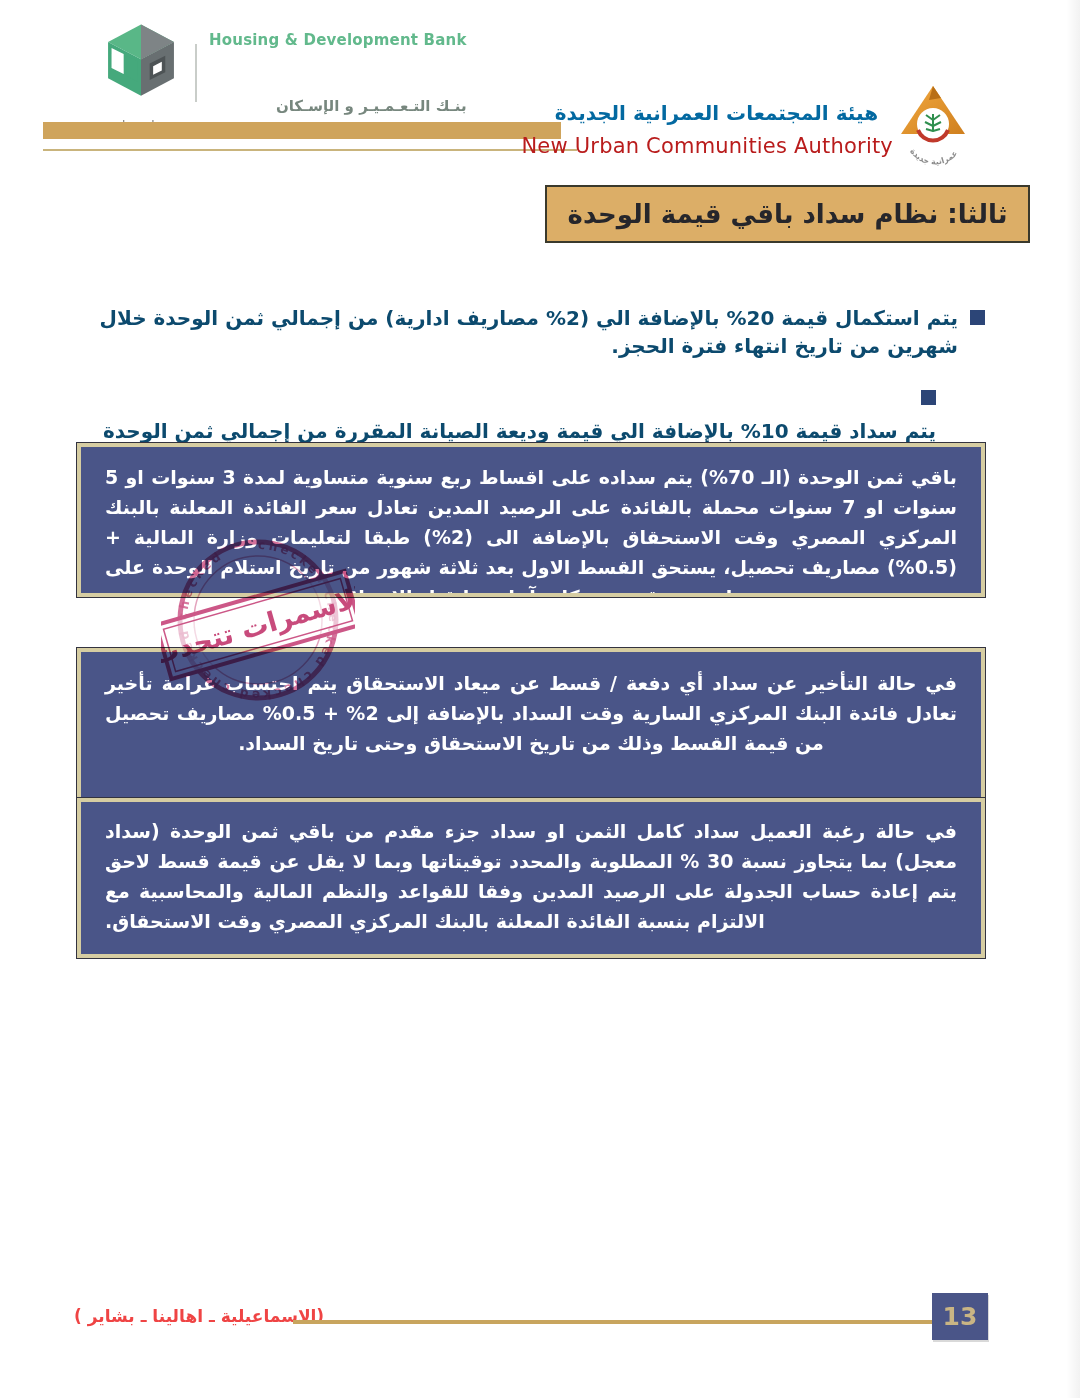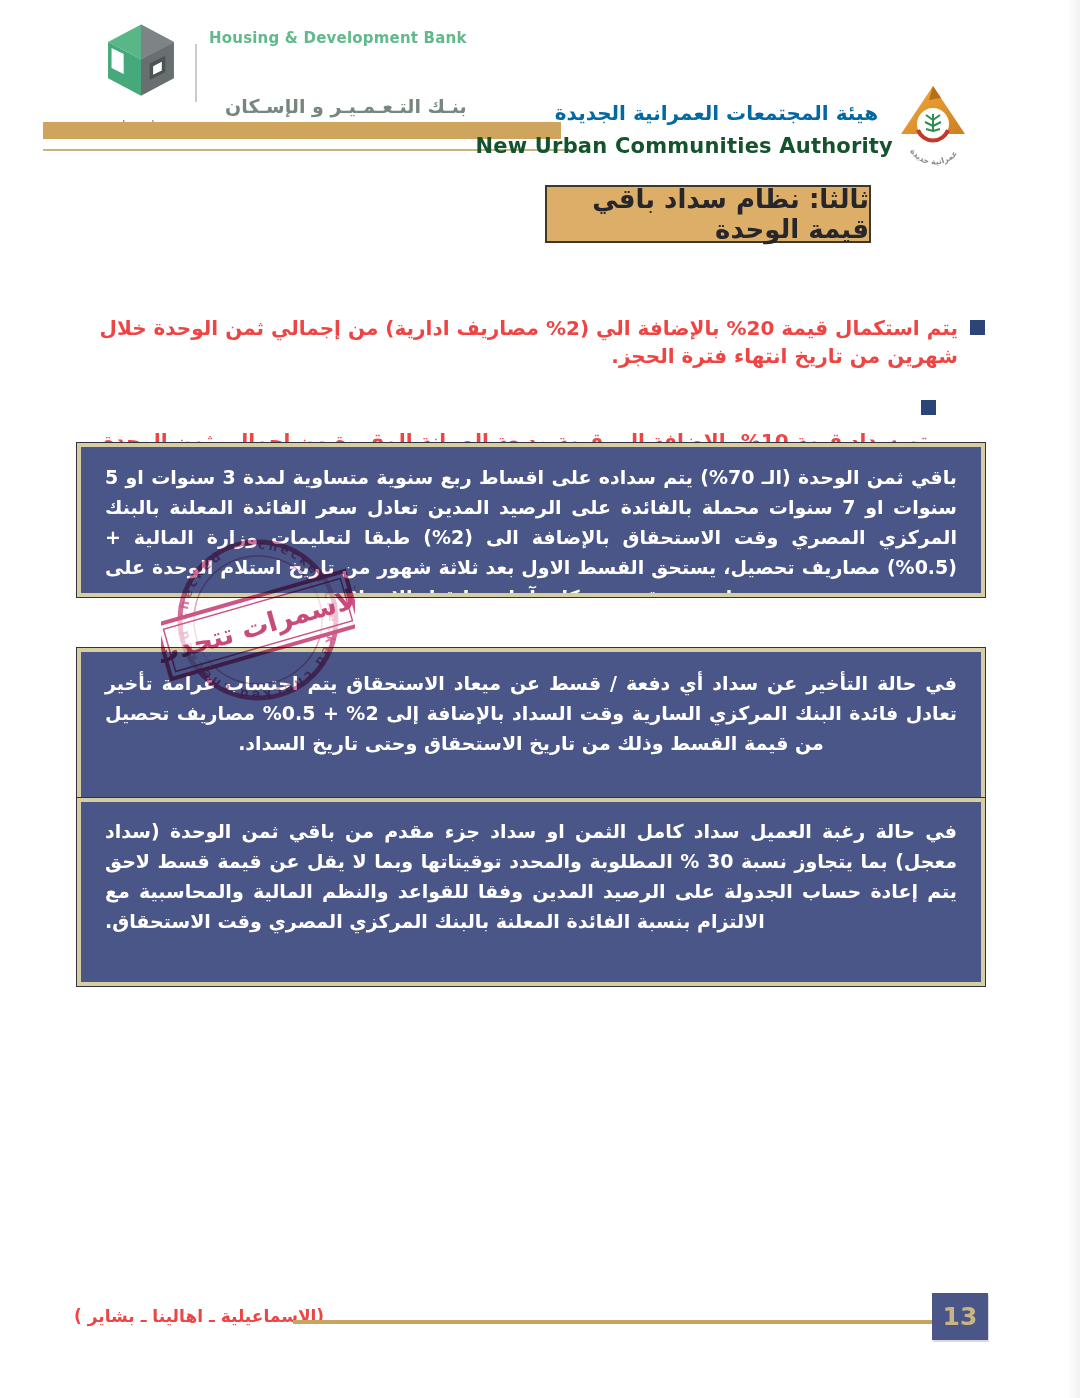--- a/index.html
+++ b/index.html
@@ -18,7 +18,7 @@
   .logo-divider { width:2px; height:58px; background:#c9cdc9; margin:0 12px 10px 6px; }
   .bank-text { display:flex; flex-direction:column; padding-bottom:10px;gap:37px; }
   .bank-text .en { font-size:15px; font-weight:bold; color:#62b98c; letter-spacing:.2px; }
-  .bank-text .ar { font-size:19px; font-weight:bold; color:#77877e; margin-top:11px; letter-spacing:1px; }
+  .bank-text .ar { font-size:15px; font-weight:bold; color:#77877e; margin-top:11px; letter-spacing:1px; }
 
   
   .gold-bar  { position:absolute; left:43px; top:122px; width:518px; height:17px; background:#cfa45c; }

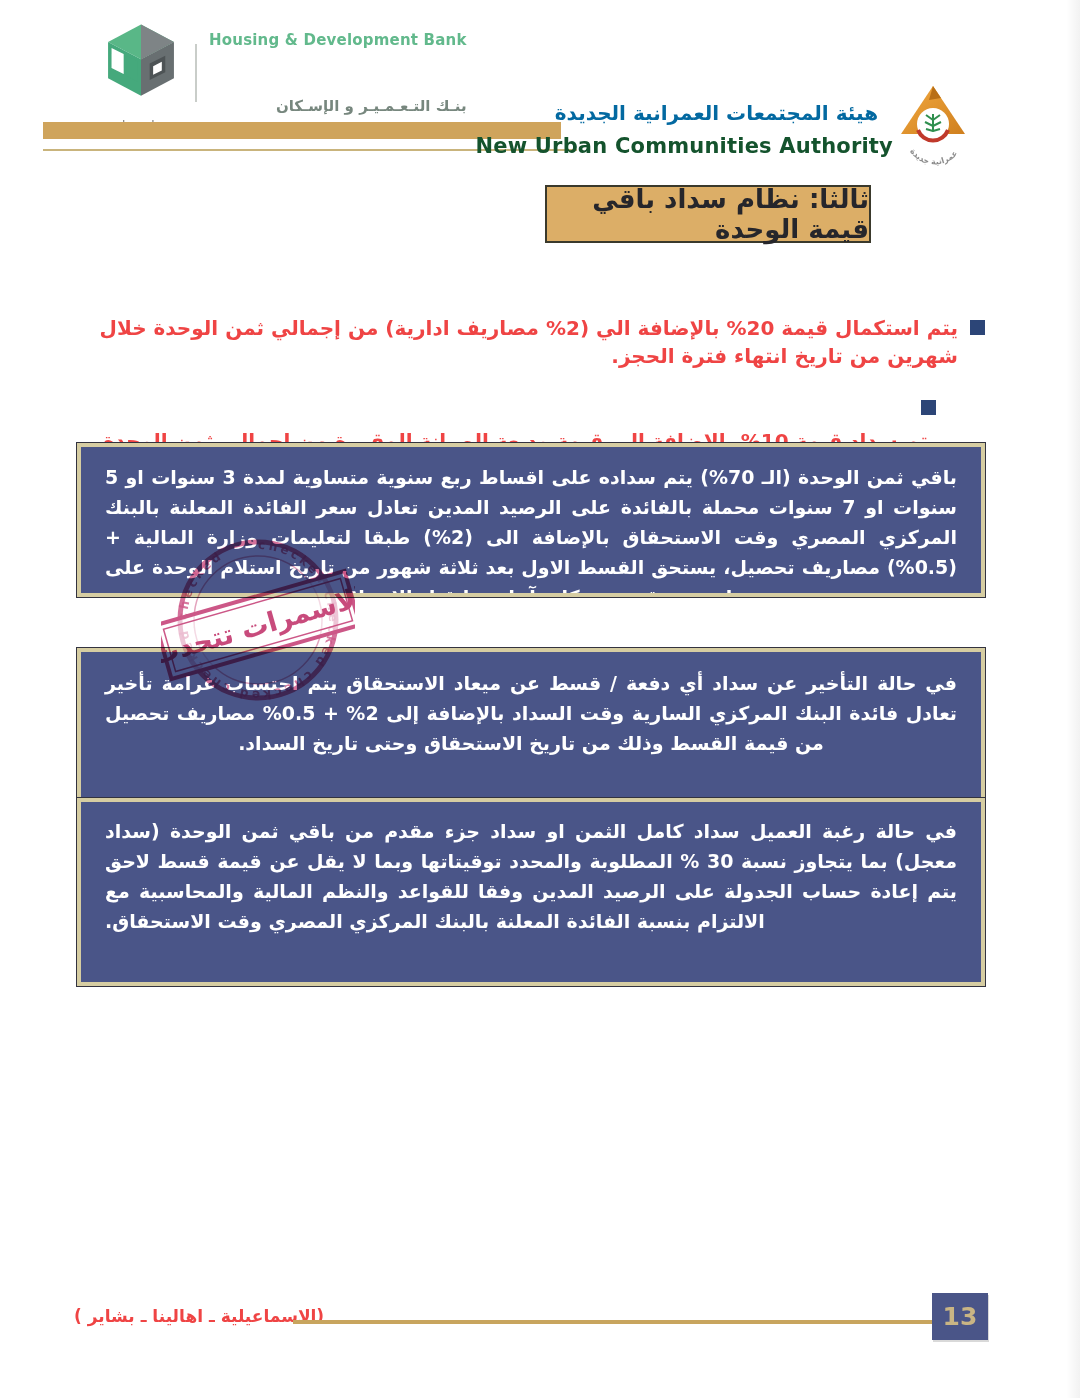--- a/index.html
+++ b/index.html
@@ -24,7 +24,7 @@
   .gold-bar  { position:absolute; left:43px; top:122px; width:518px; height:17px; background:#cfa45c; }
   .gold-line { position:absolute; left:43px; top:149px; width:534px; height:2px; background:#c9b47c; }
   .nuca-ar { position:absolute; right:202px; top:101px; font-size:20px; font-weight:bold; color:#0369a1; }
-  .nuca-en { position:absolute; right:187px; top:134px; font-size:21px; font-weight:bold; color:#14532d; letter-spacing:.2px; }
+  .nuca-en { position:absolute; right:187px; top:134px; font-size:21px; font-weight:normal; color:#b91c1c; letter-spacing:.2px; }
   .nuca-logo { position:absolute; left:899px; top:84px; }
 
   

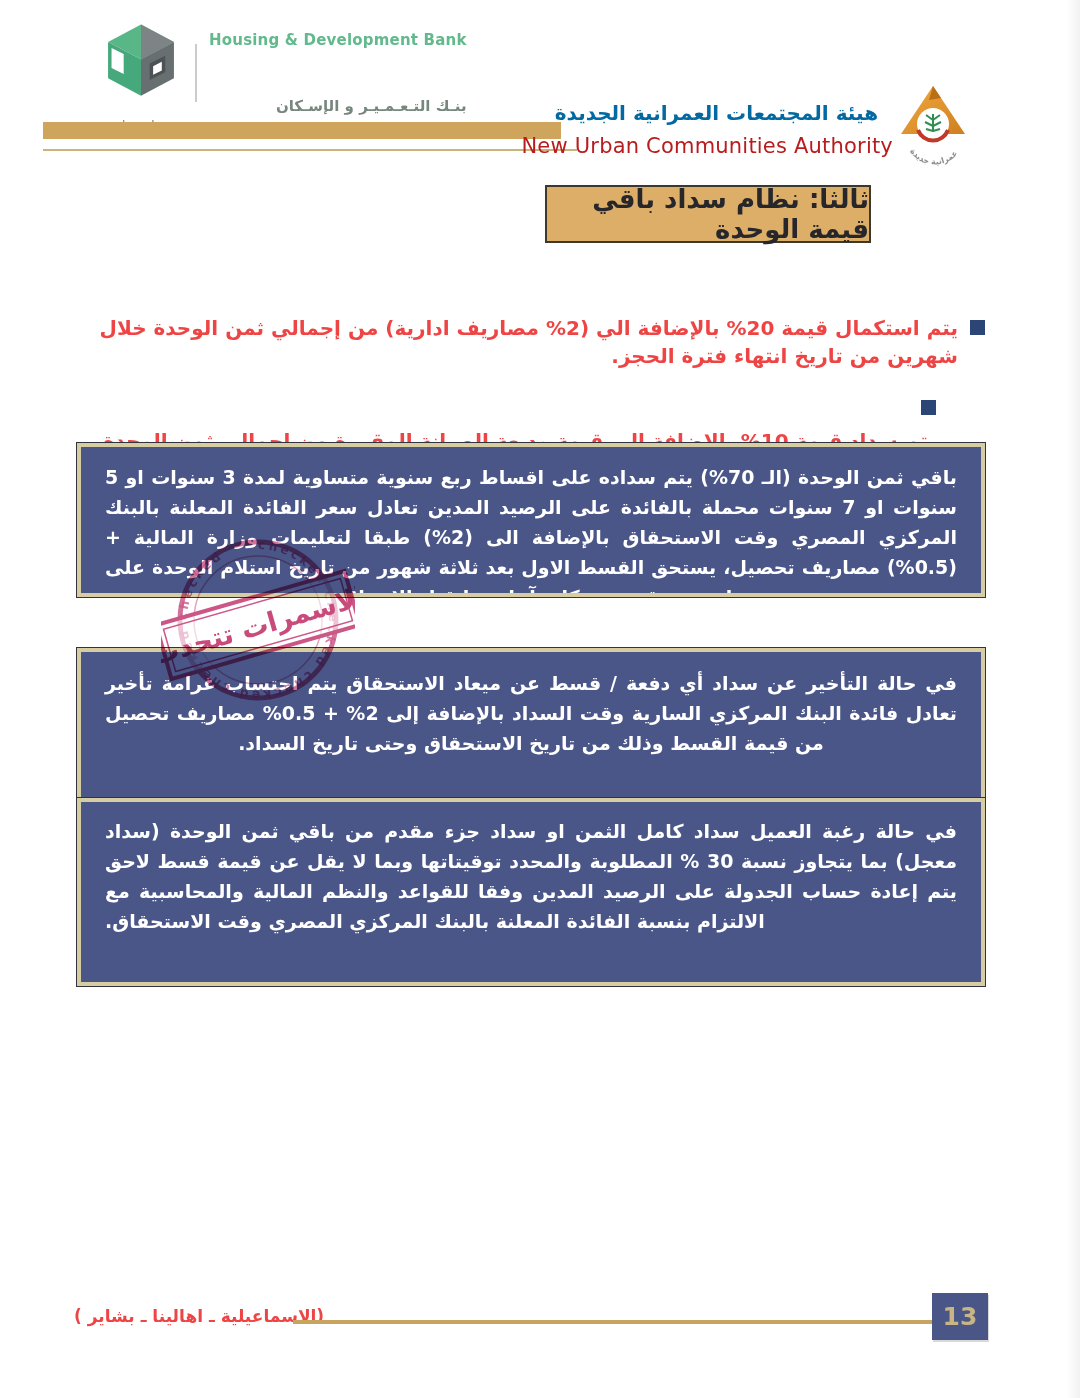--- a/index.html
+++ b/index.html
@@ -29,7 +29,7 @@
 
   
   .section-title {
-    position:absolute; left:545px; top:185px; width:326px; height:58px;
+    position:absolute; left:545px; top:185px; width:485px; height:58px;
     background:#dcae67; border:2px solid #3a392c;
     display:flex; align-items:center; justify-content:center;
     font-size:26px; font-weight:bold; color:#26262b;

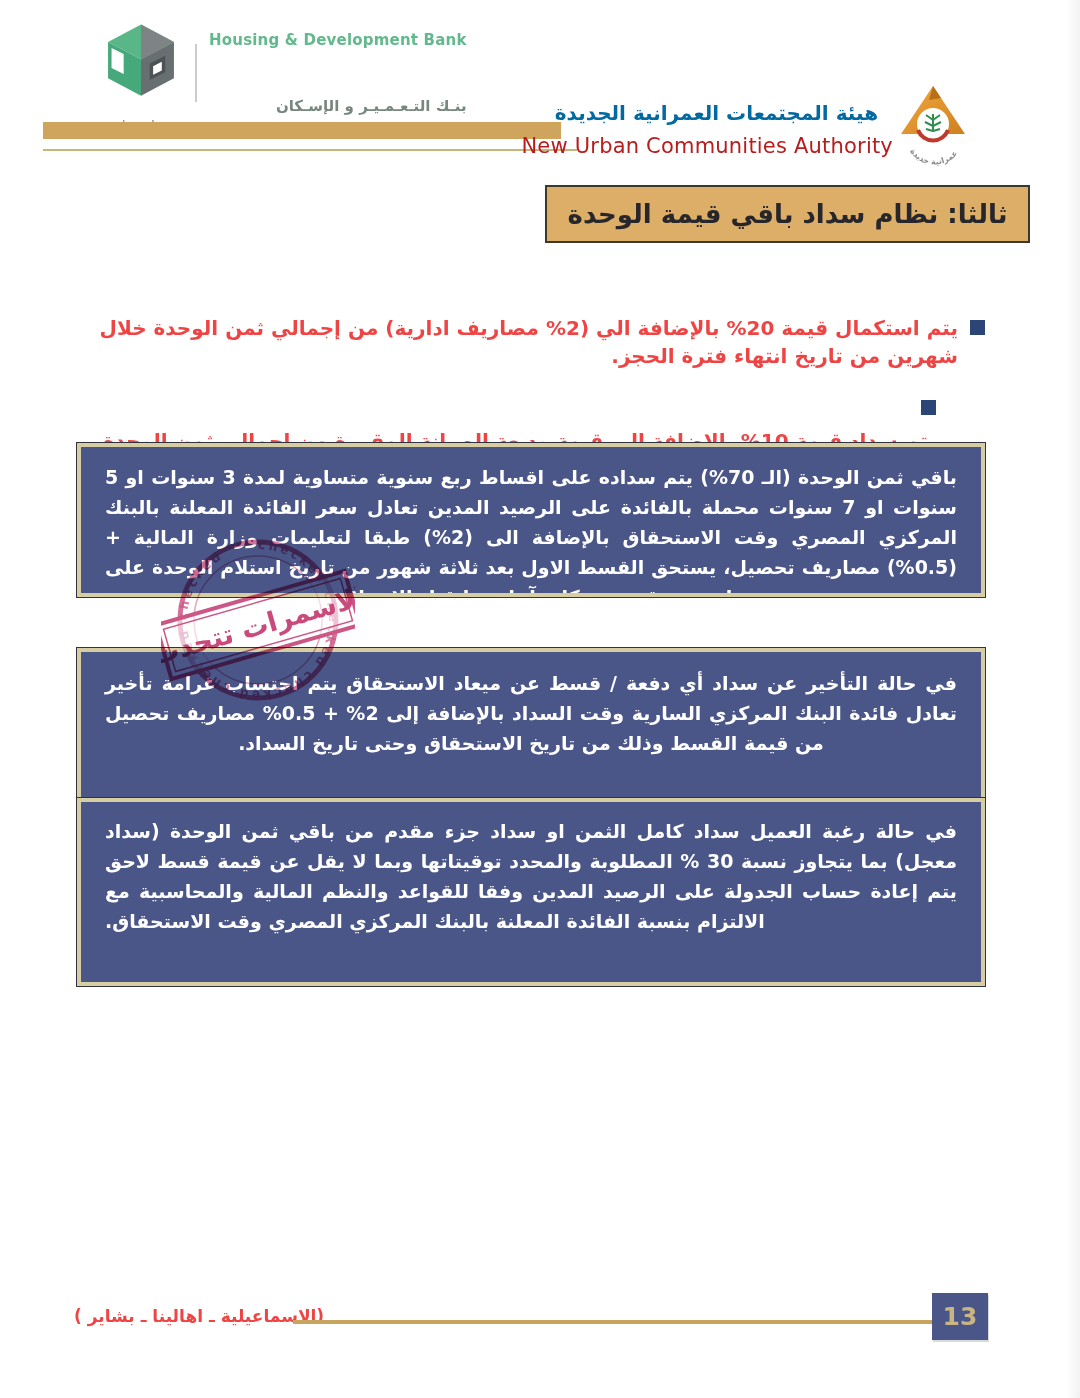--- a/index.html
+++ b/index.html
@@ -36,7 +36,7 @@
   }
 
   
-  .bullets { position:absolute; left:80px; top:314px; width:905px; color:#ef4444; font-weight:bold; font-size:20px; line-height:28px; }
+  .bullets { position:absolute; left:80px; top:304px; width:905px; color:#0c4a6e; font-weight:bold; font-size:20px; line-height:28px; }
   .bullet { display:flex; gap:12px; }
   .bullet + .bullet { margin-top:24px; margin-left:0; }
   .bullet.inset { margin-right:49px;flex-direction:column; }

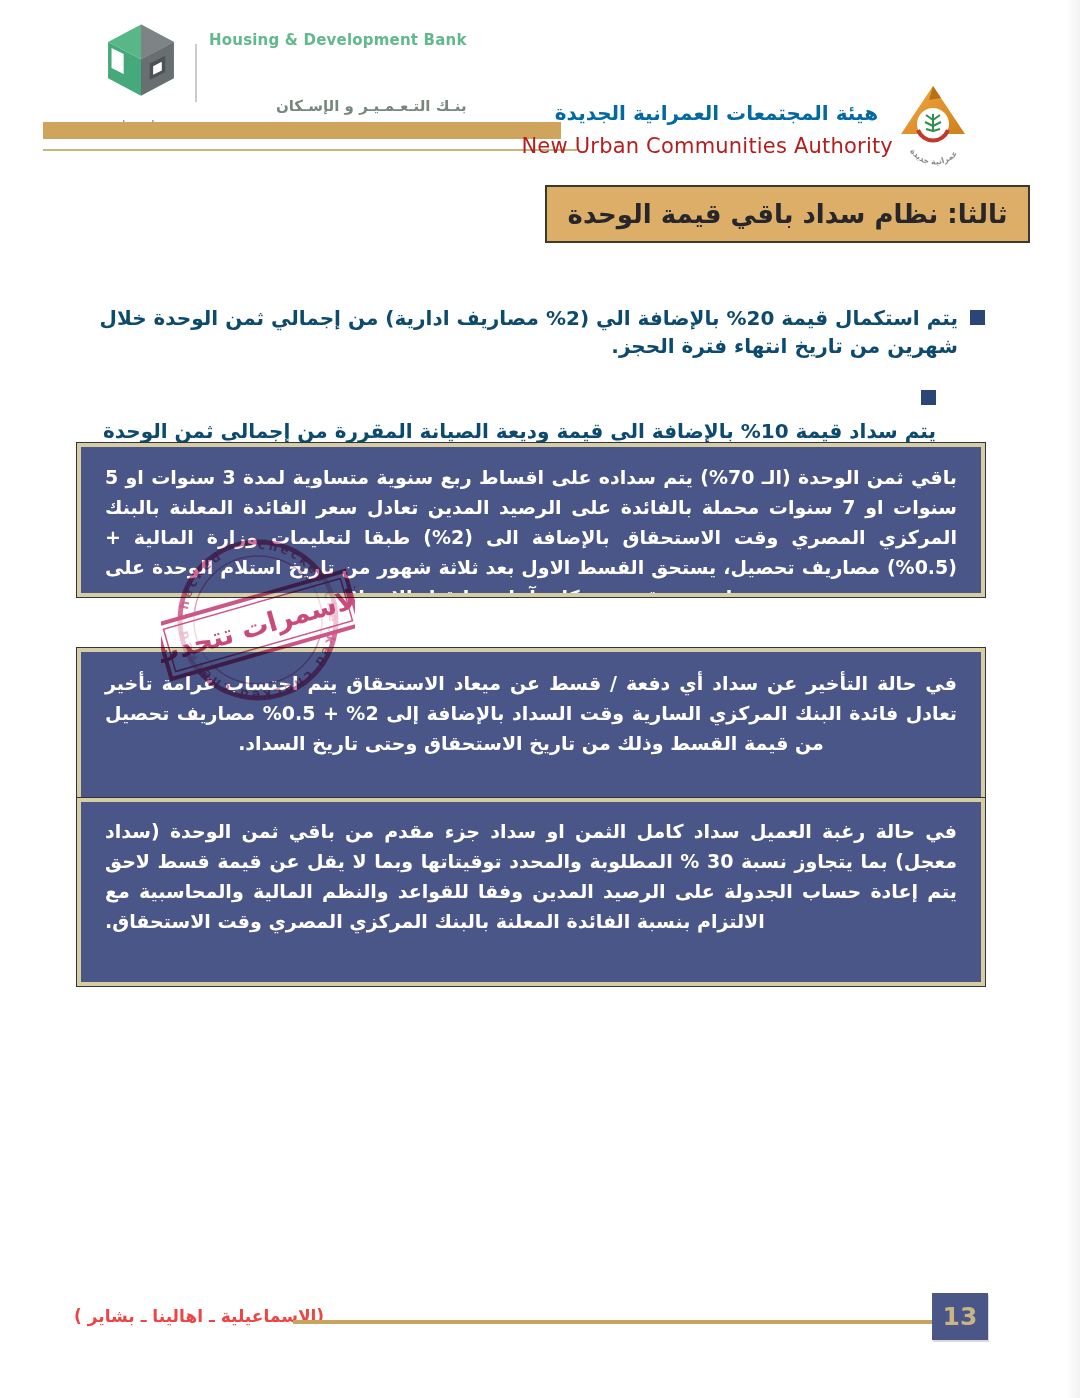--- a/index.html
+++ b/index.html
@@ -52,7 +52,7 @@
   }
   .box-1 { top:443px; height:154px; padding:15px 24px 10px; }
   .box-2 { top:648px; height:155px; padding:16px 24px 10px; }
-  .box-3 { top:798px; height:188px; padding:14px 24px 10px; text-align-last:left; }
+  .box-3 { top:798px; height:160px; padding:14px 24px 10px; text-align-last:left; }
 
   
   .stamp { position:absolute; left:161px; top:525px; width:194px; height:190px;

